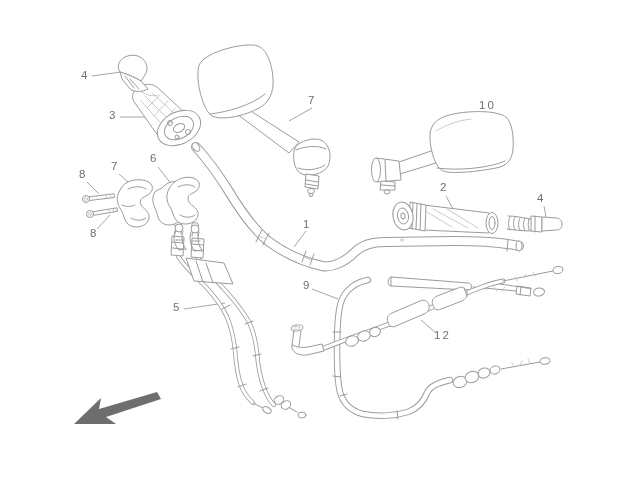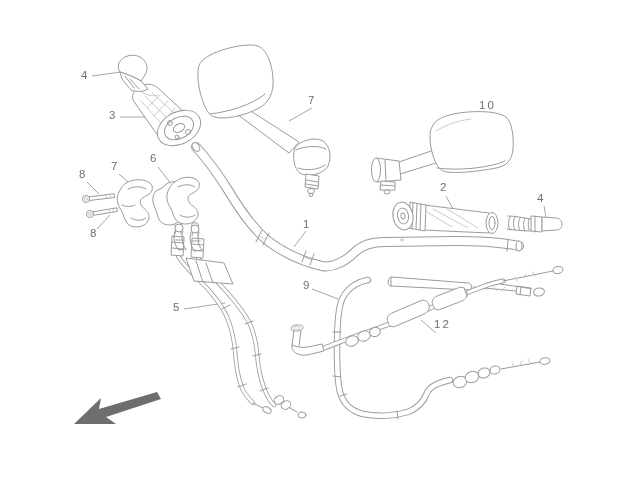--- a/index.html
+++ b/index.html
@@ -243,7 +243,7 @@
 <div class="callout" style="left:303px;top:219px">1</div>
 <div class="callout" style="left:173px;top:302px">5</div>
 <div class="callout" style="left:303px;top:280px">9</div>
-<div class="callout" style="left:434px;top:319px">12</div>
+<div class="callout" style="left:434px;top:330px">12</div>
 
 </div>
 

